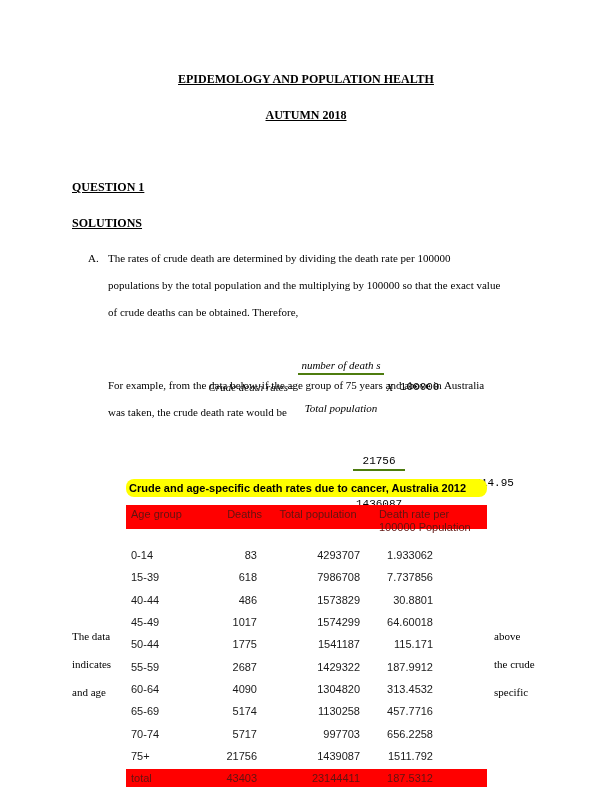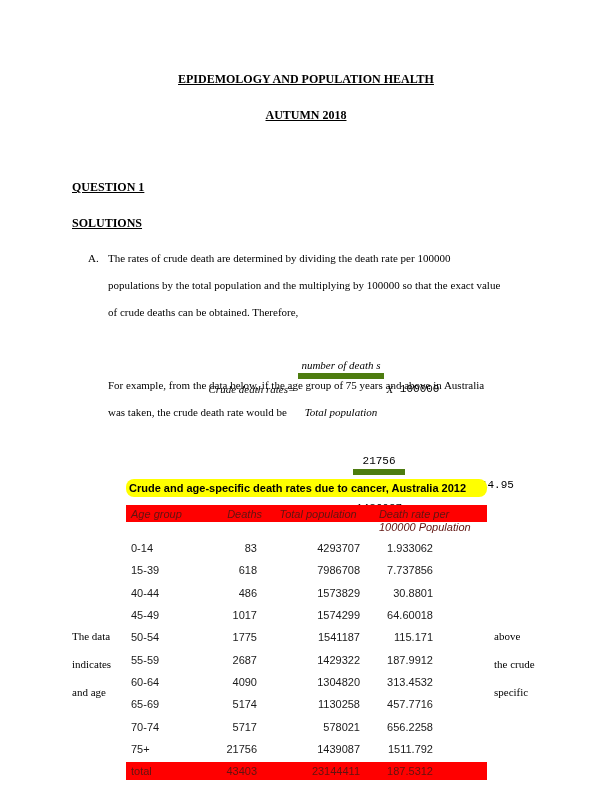--- a/index.html
+++ b/index.html
@@ -69,7 +69,7 @@
   }
   .frac .num {
     display: block;
-    border-bottom: 6px solid #4d7c0f;
+    border-bottom: 2px solid #4d7c0f;
     padding: 0 3px 1px 3px;
   }
   .frac .den { display: block; padding: 1px 3px 0 3px; }

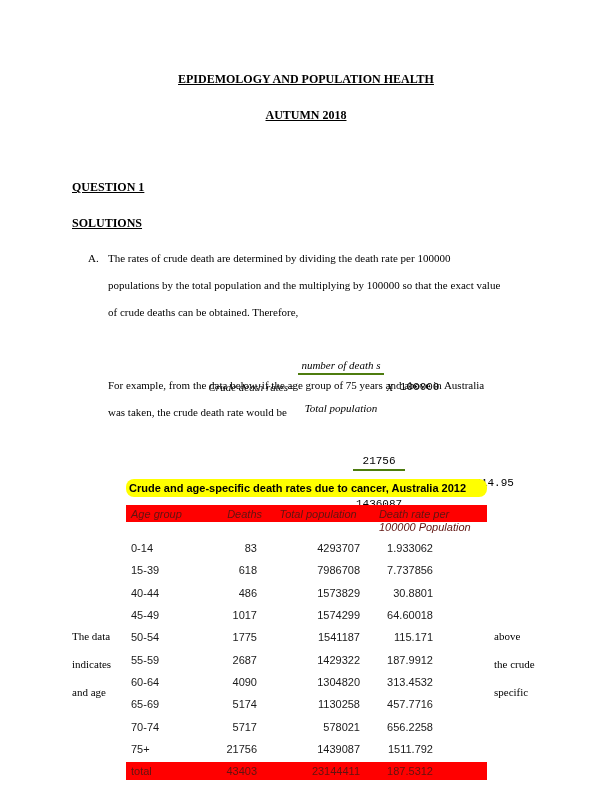--- a/index.html
+++ b/index.html
@@ -104,13 +104,12 @@
   }
   .tbl-gap1 { height: 8px; }
   .tbl-header {
-    height: 17px;
+    height: 24px;
     background: var(--header-bg, #ff0000);
     color: var(--header-text, #601410);
     display: flex;
     line-height: 13px;
     box-sizing: border-box;
-    font-style: italic;
   }
   .tbl-header .hc { padding-top: 3px; box-sizing: border-box; }
   .hc1 { width: 86px;  padding-left: 5px; }

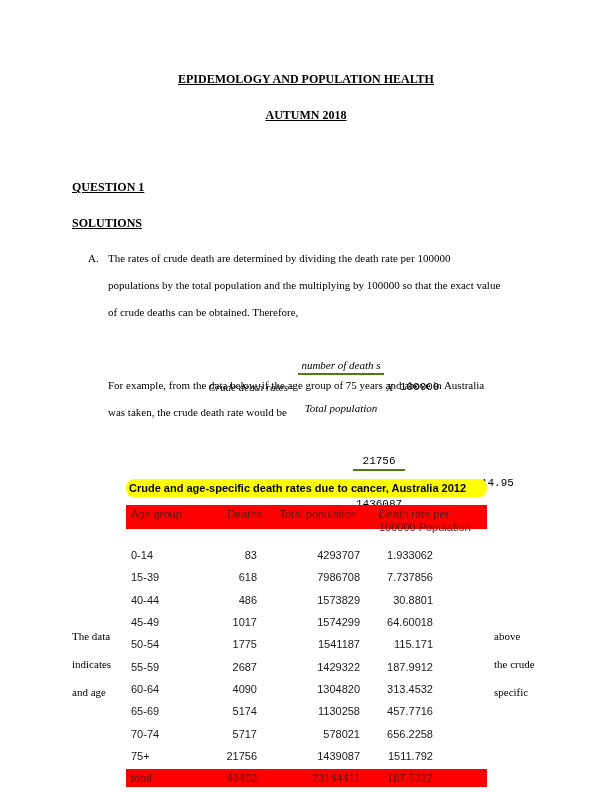--- a/index.html
+++ b/index.html
@@ -223,7 +223,7 @@
       <div class="t-c4">64.60018</div>
     </div>
     <div class="t-row">
-      <div class="t-c1">50-54</div>
+      <div class="t-c1">50-44</div>
       <div class="t-c2">1775</div>
       <div class="t-c3">1541187</div>
       <div class="t-c4">115.171</div>

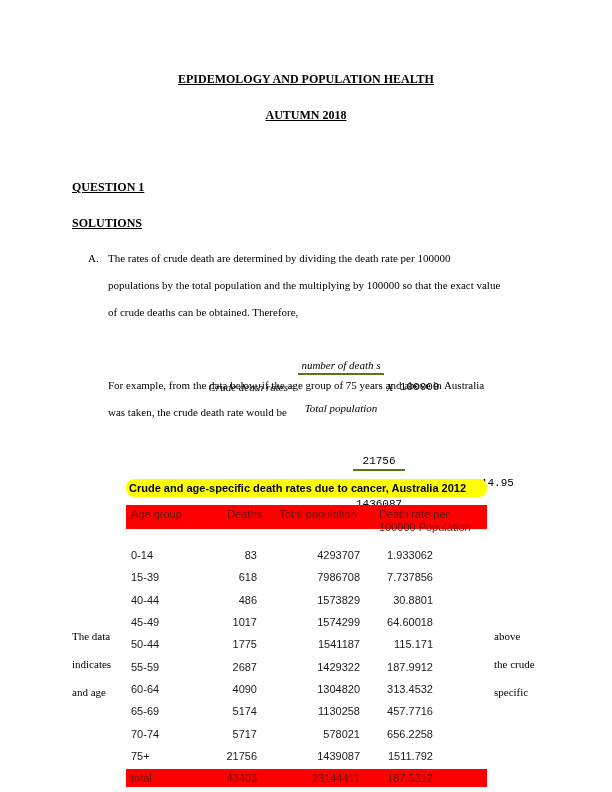--- a/index.html
+++ b/index.html
@@ -249,7 +249,7 @@
     <div class="t-row">
       <div class="t-c1">70-74</div>
       <div class="t-c2">5717</div>
-      <div class="t-c3">578021</div>
+      <div class="t-c3">997703</div>
       <div class="t-c4">656.2258</div>
     </div>
     <div class="t-row">

